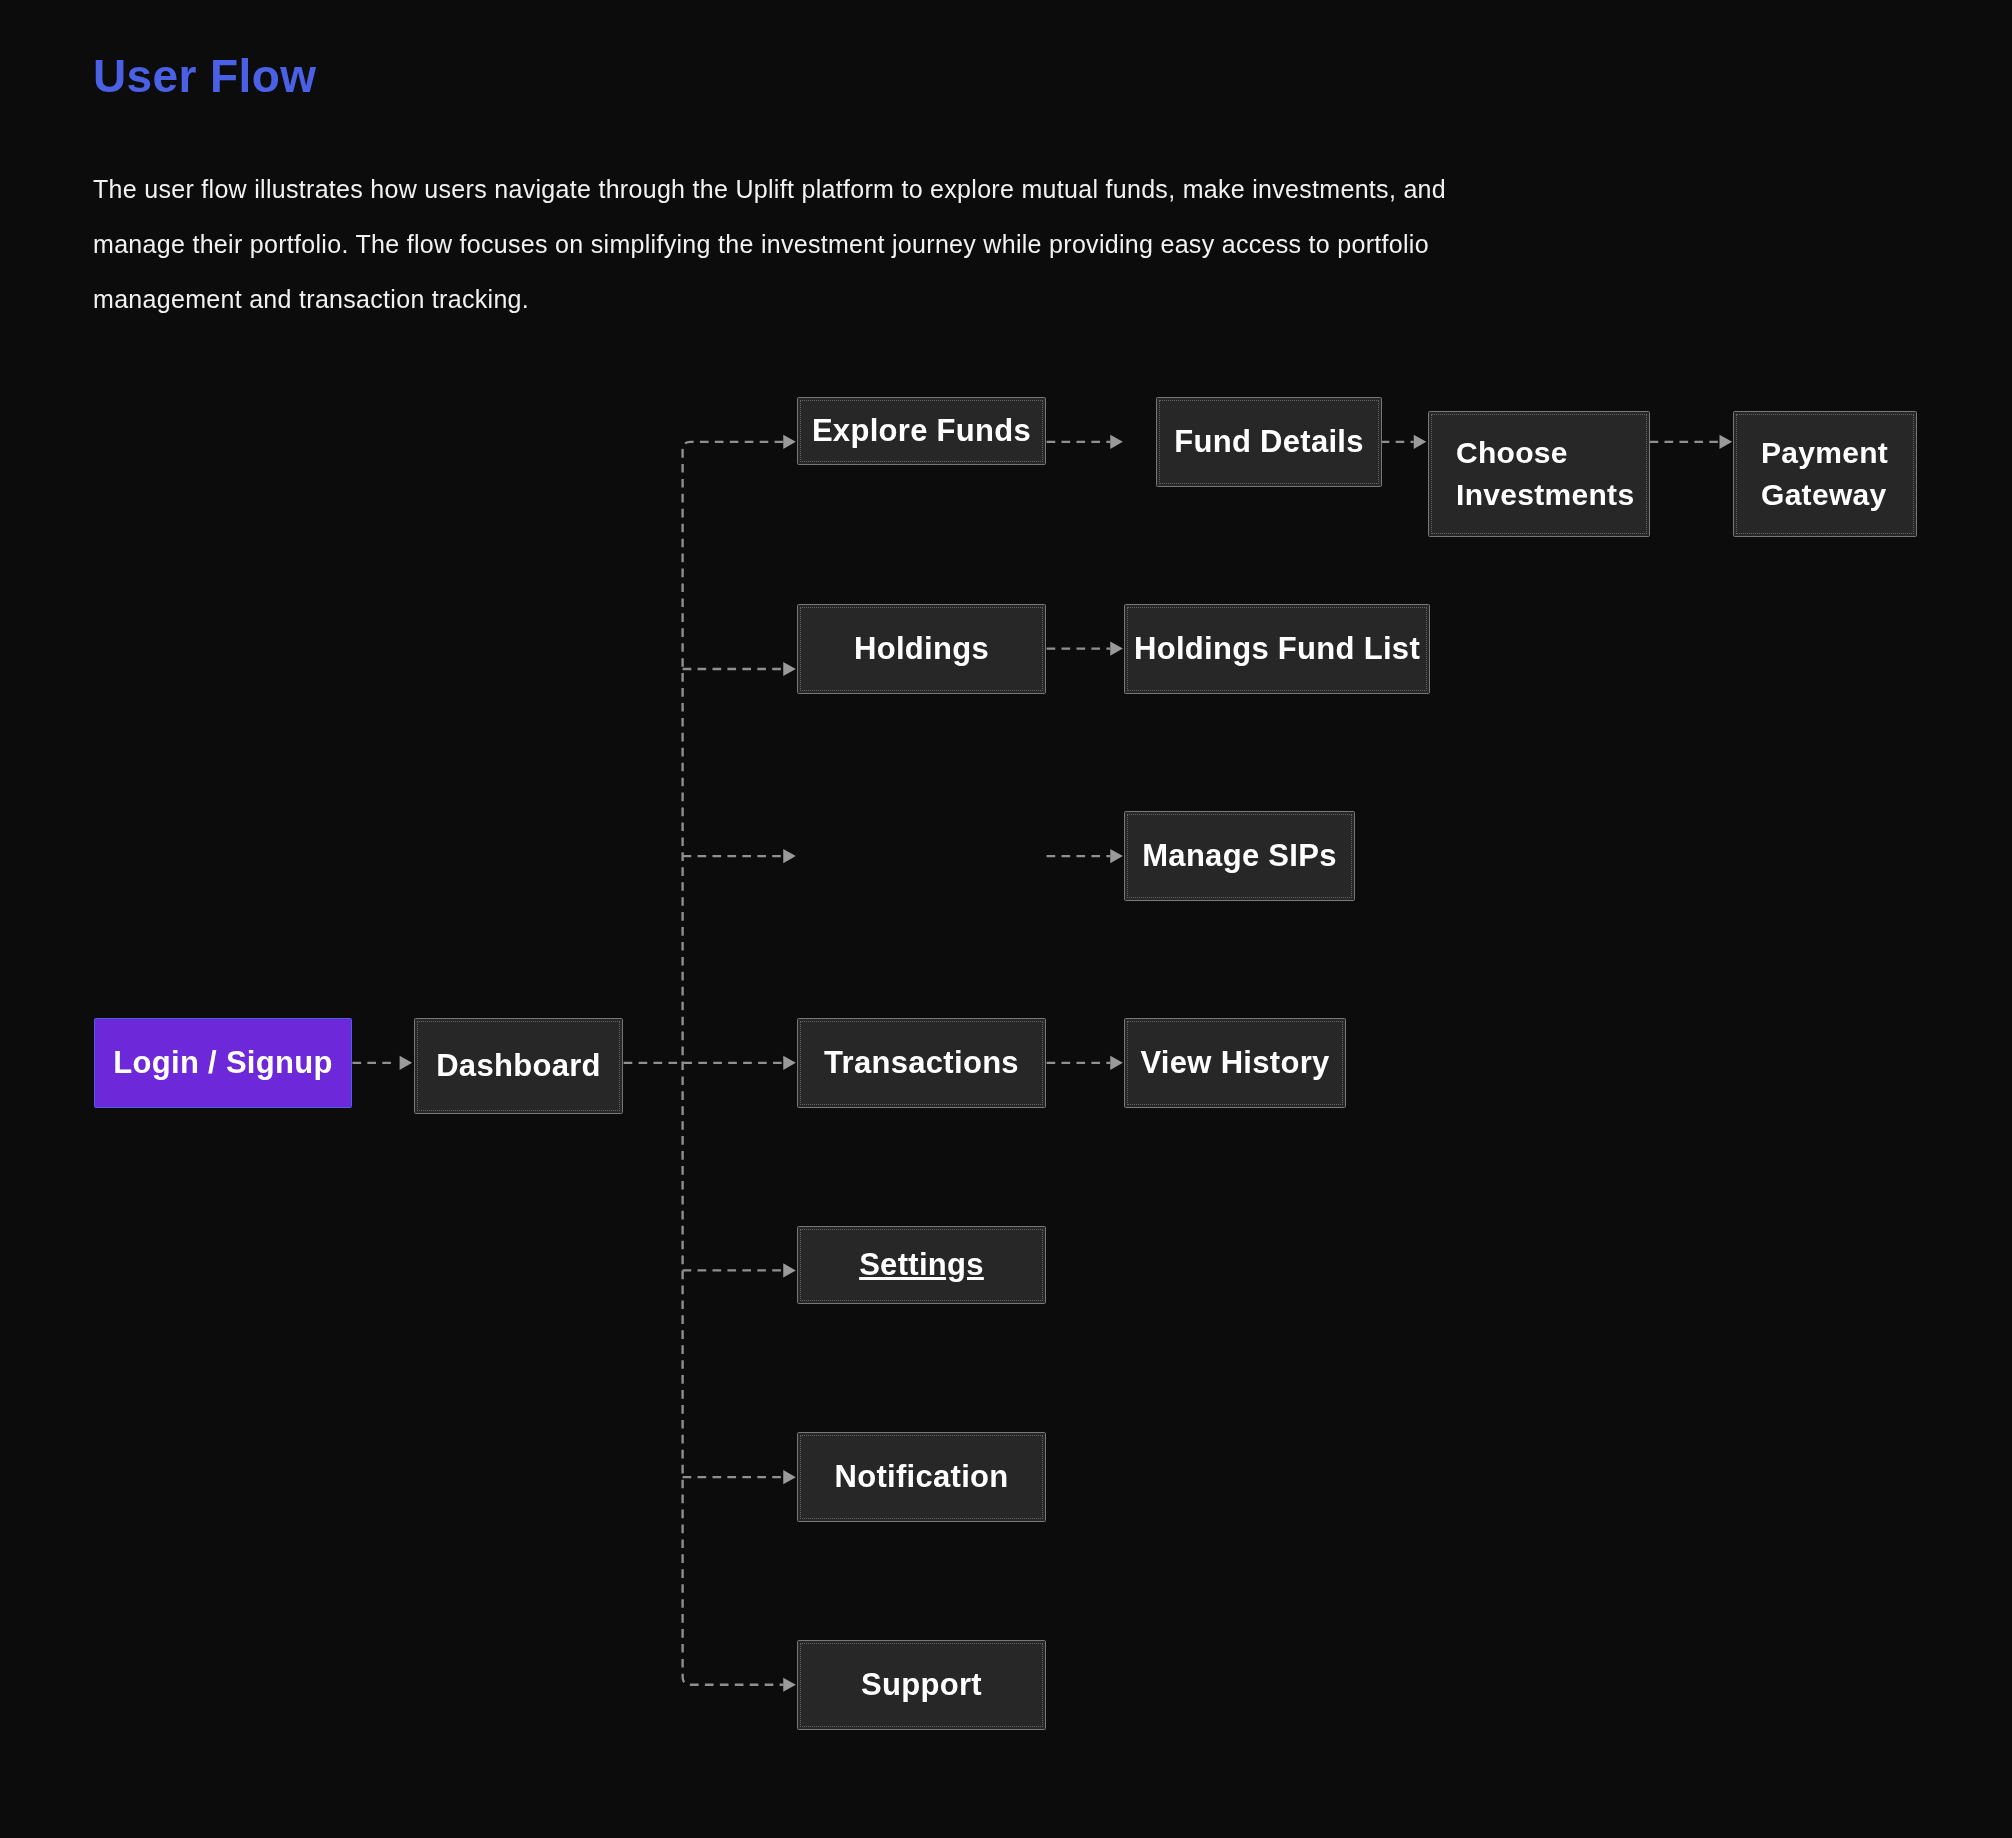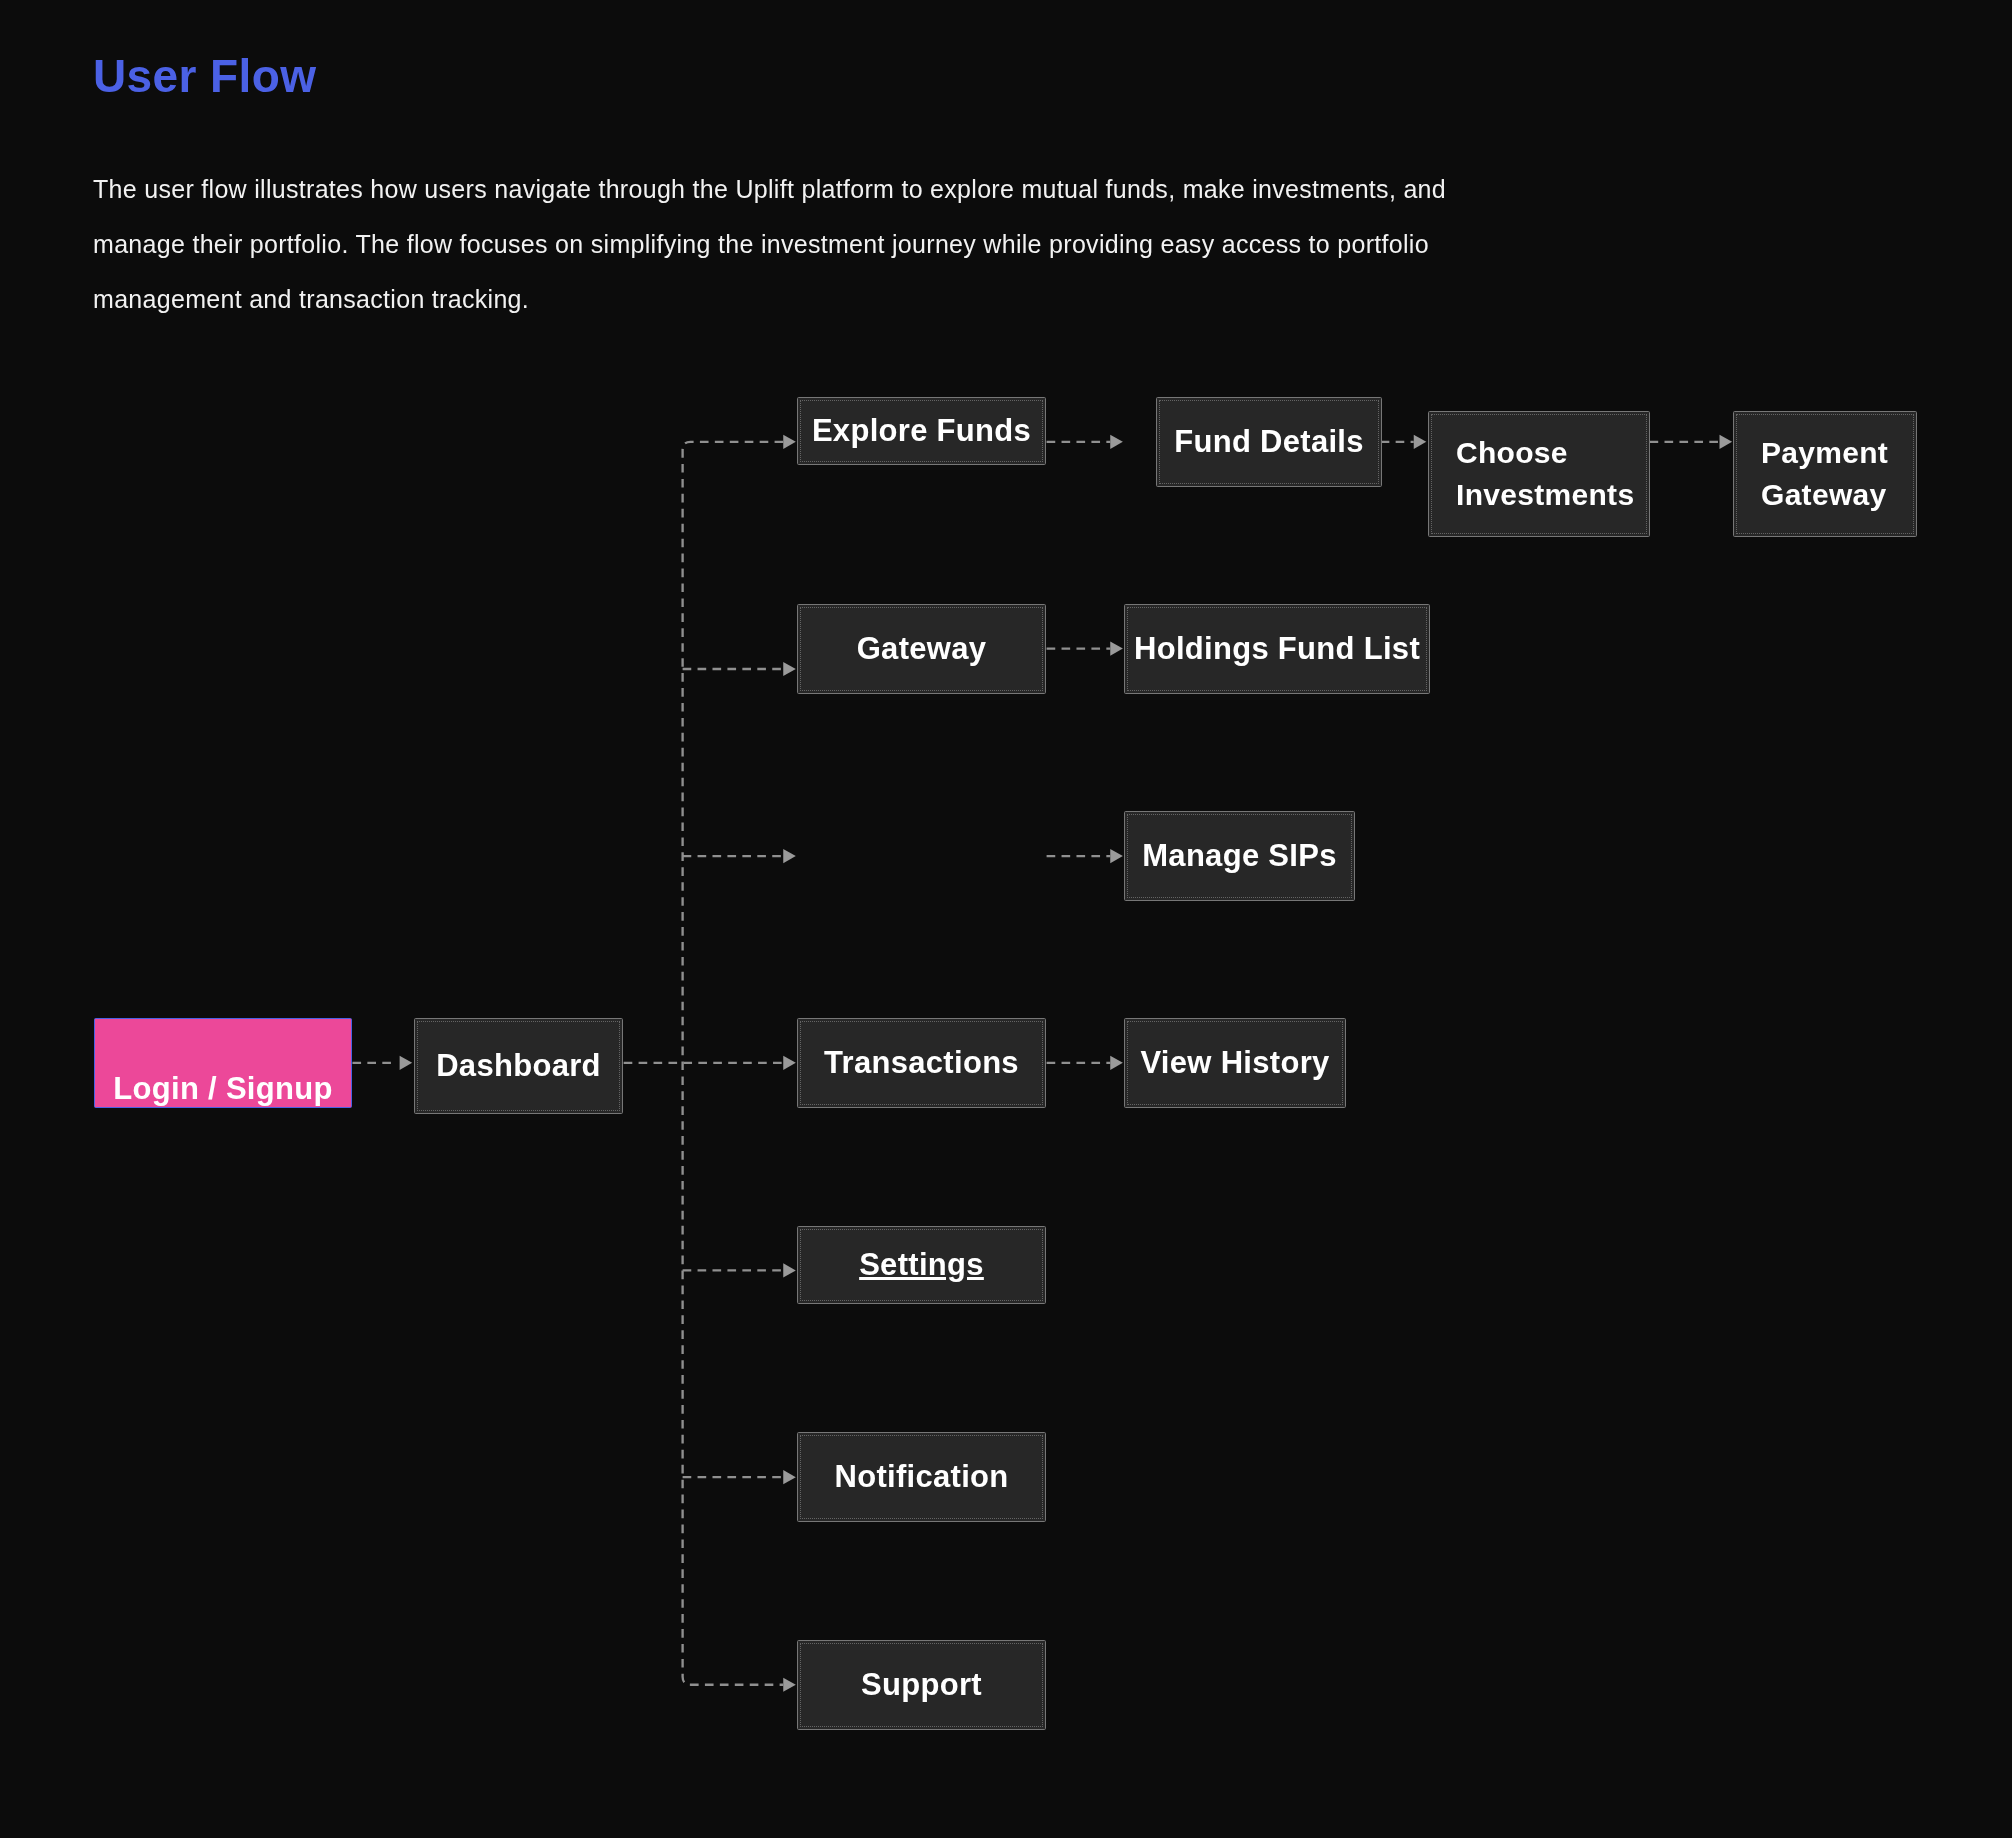--- a/index.html
+++ b/index.html
@@ -151,7 +151,7 @@
     </div>
 
     <div class="node" style="left:797px; top:604px; width:249px; height:90px;">
-      <span>Gateway</span>
+      <span>Holdings</span>
     </div>
 
     <div class="node" style="left:1124px; top:604px; width:306px; height:90px;">

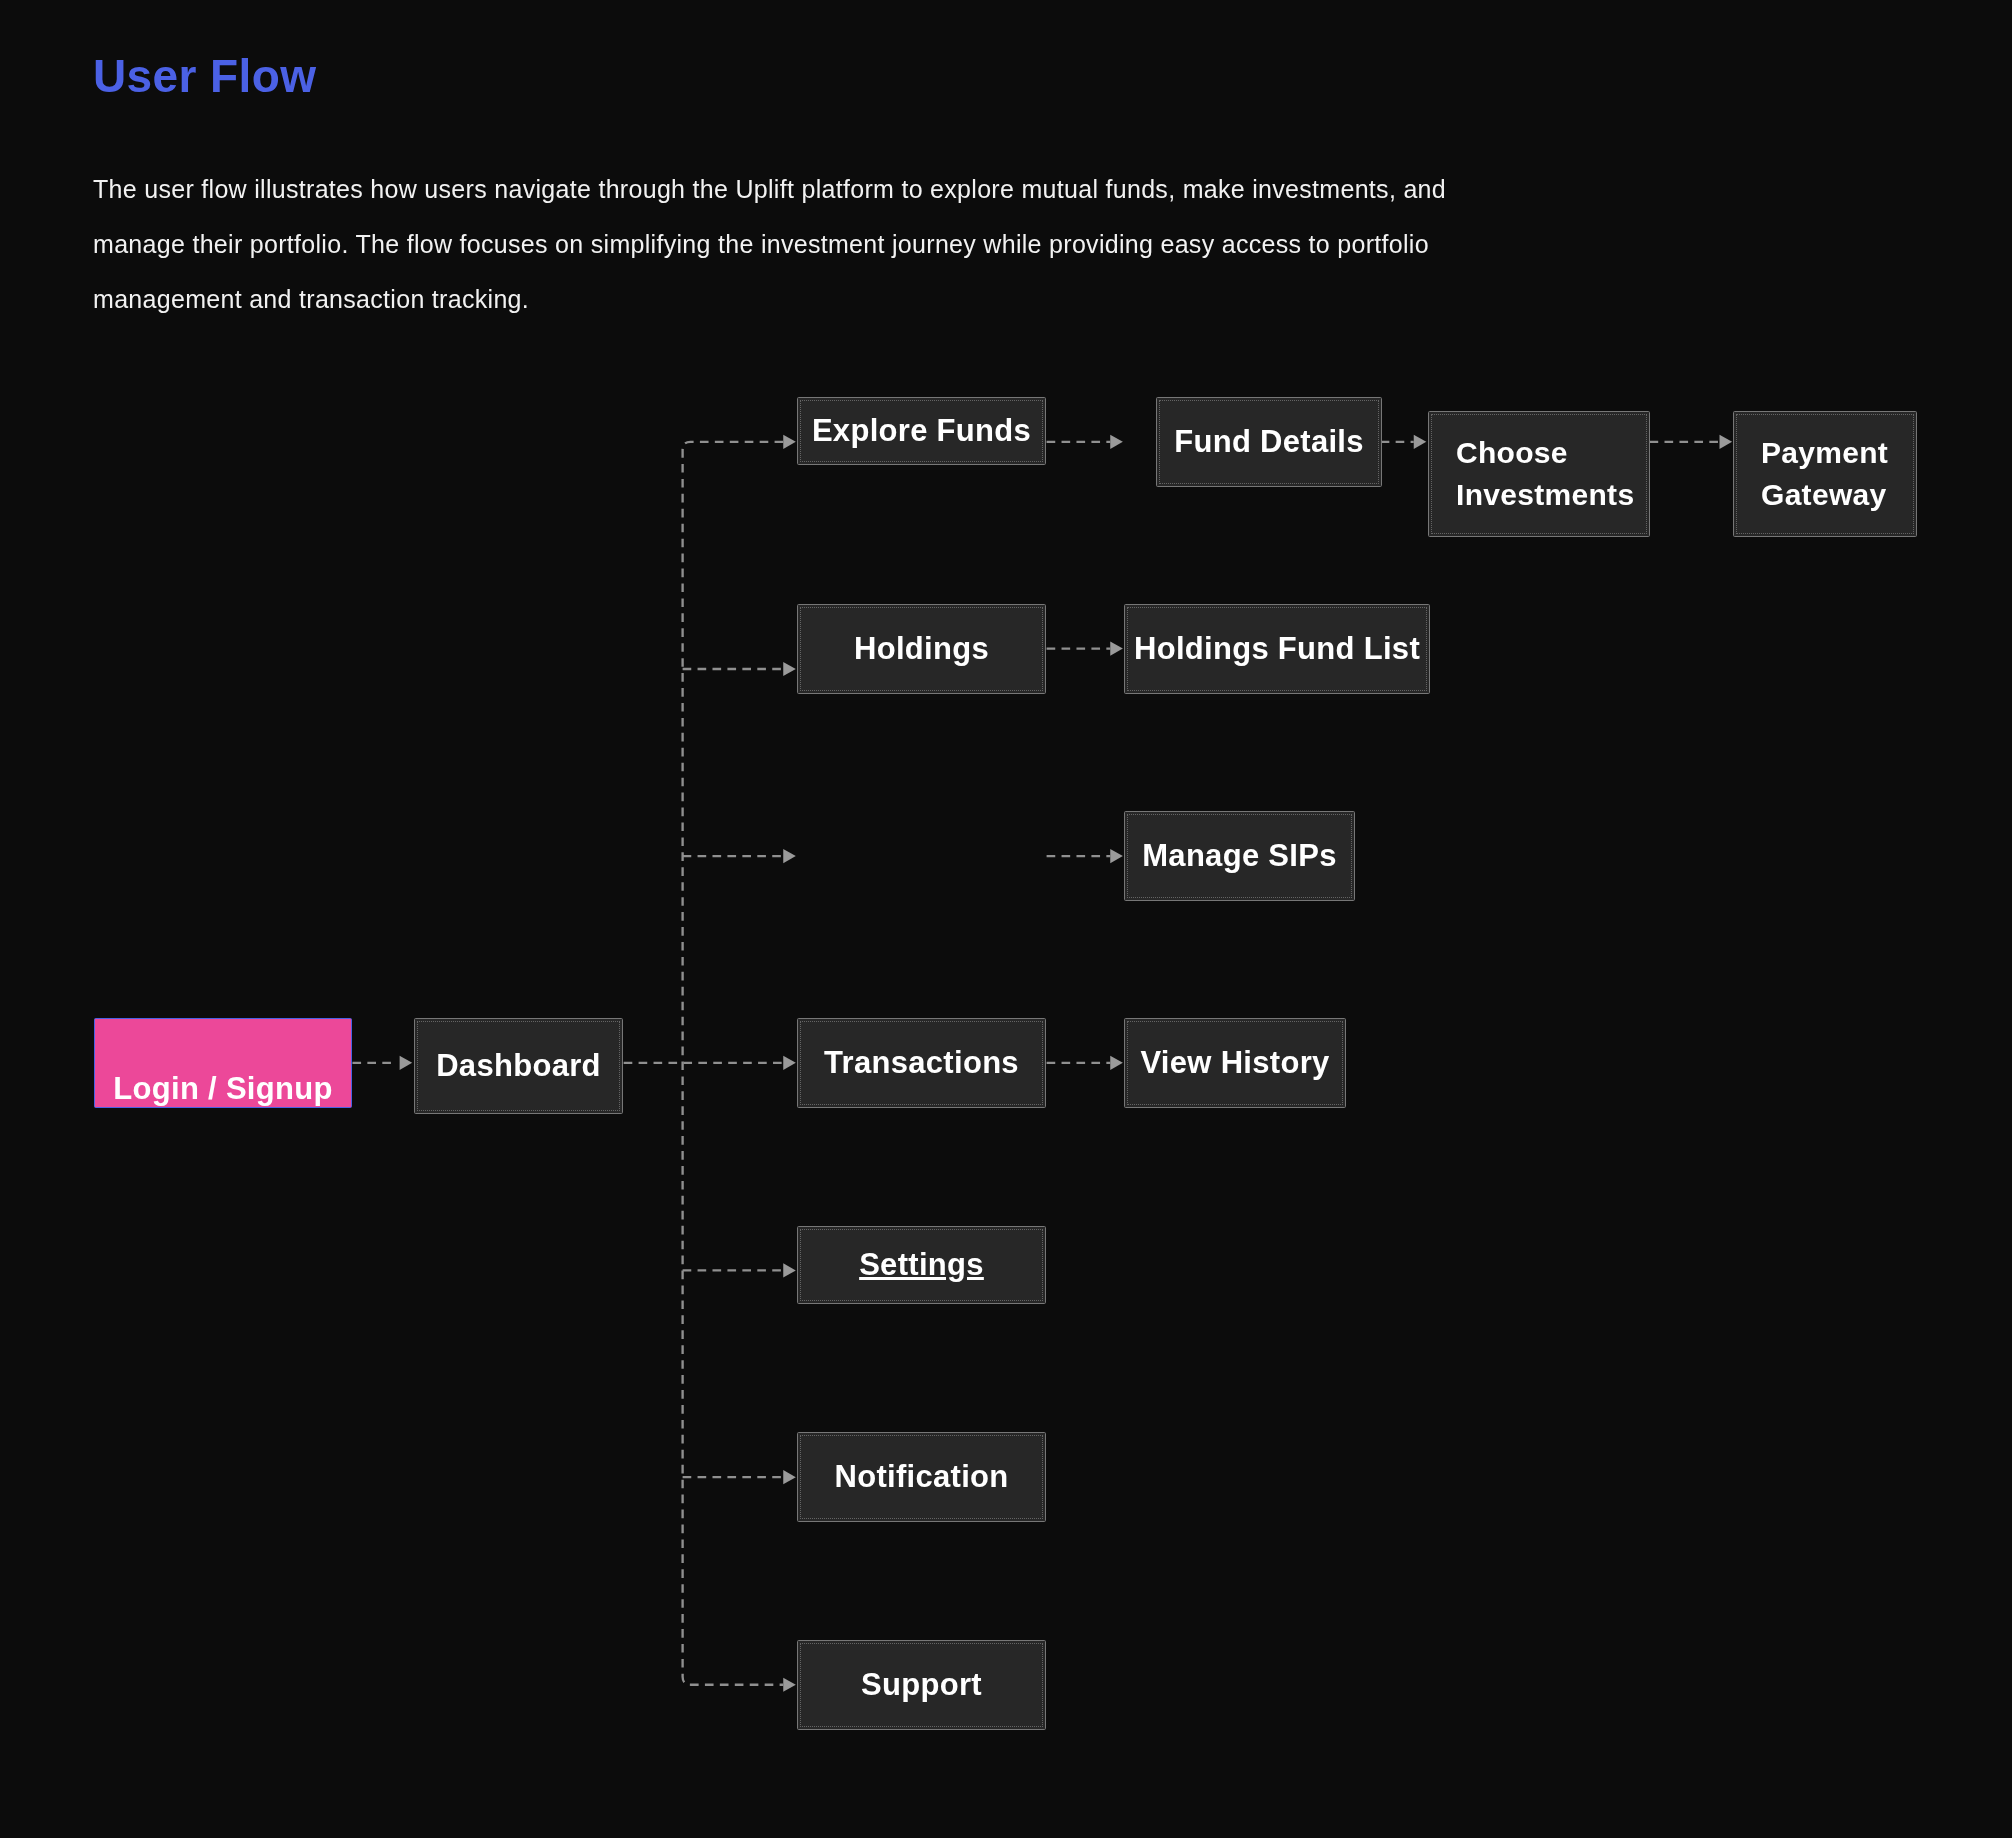--- a/index.html
+++ b/index.html
@@ -59,9 +59,8 @@
     pointer-events: none;
   }
   .node.primary {
-    background: #ec4899;
+    background: #6d28d9;
     border-color: #4b61e5;
-    align-items: flex-end;
   }
   .node.primary::after { border: none; }
   .node.tall {

